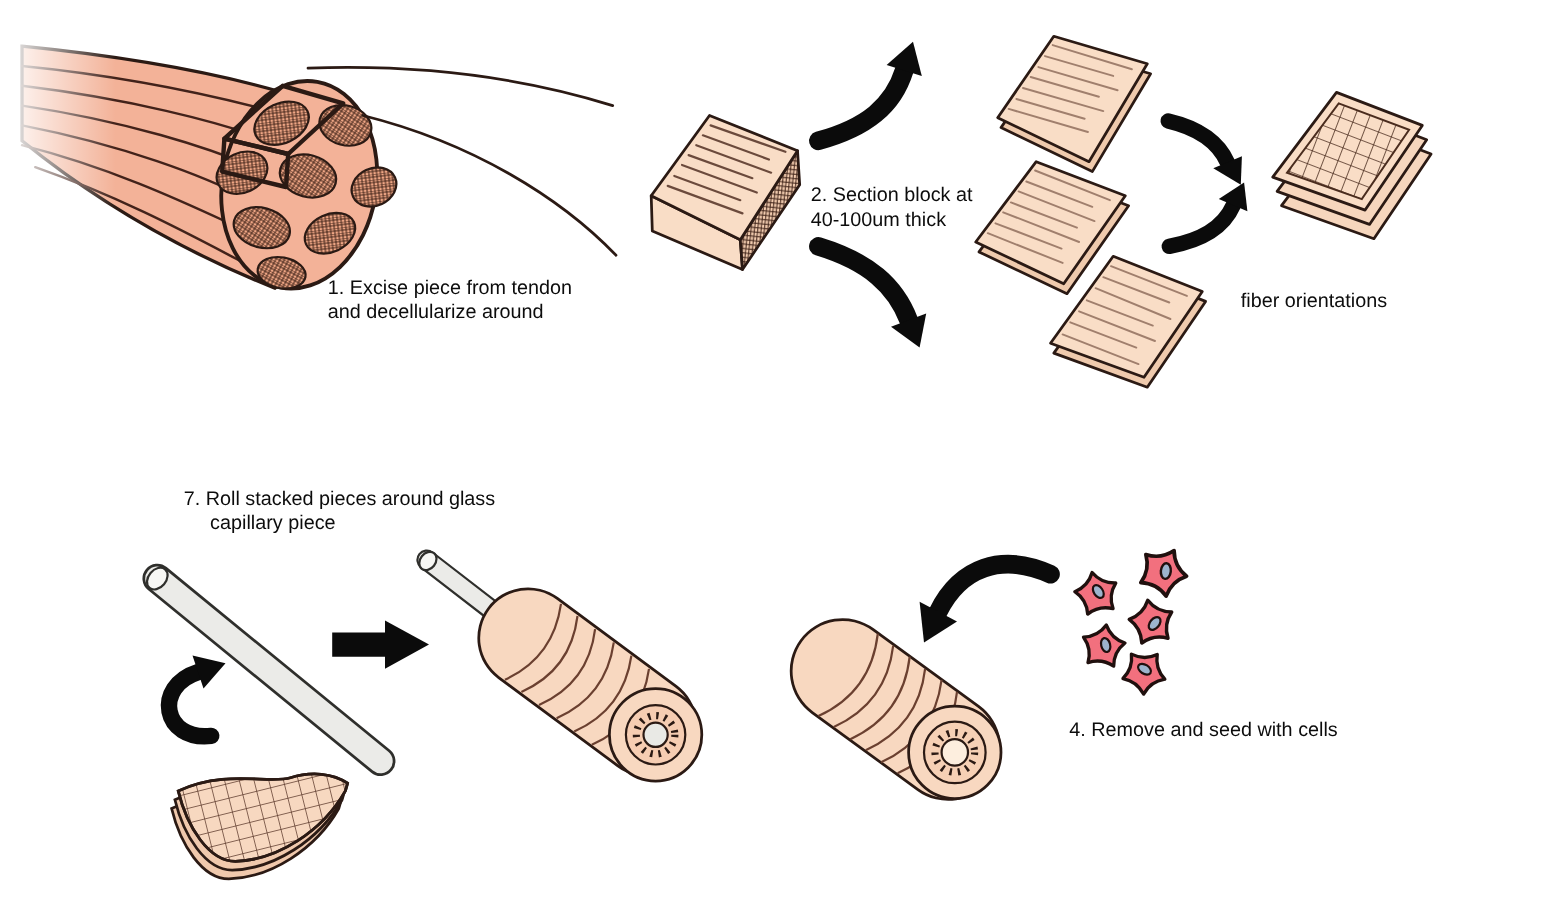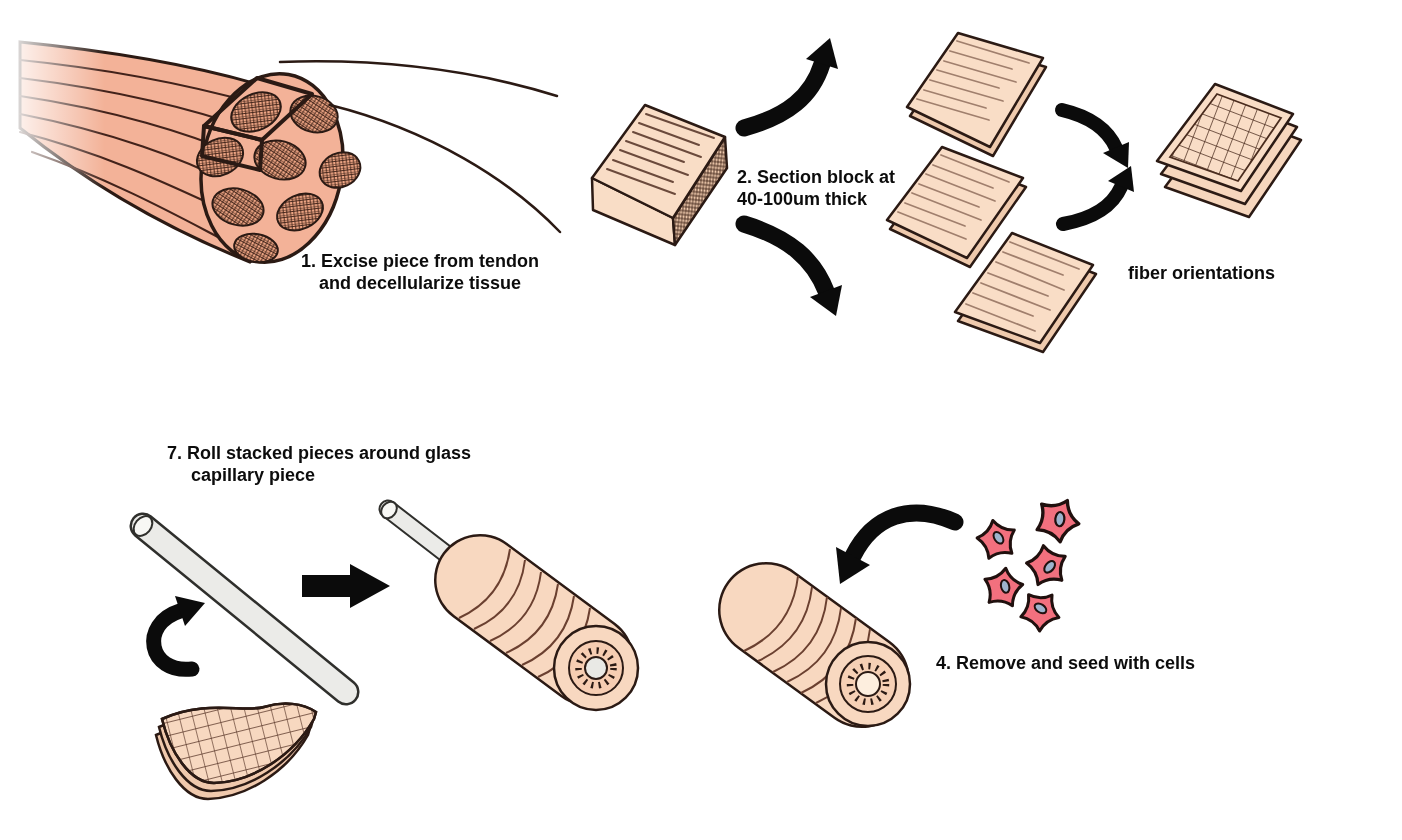--- a/index.html
+++ b/index.html
@@ -19,7 +19,7 @@
     color:#0c0c0c;
     white-space:nowrap;
   }
-  .ln{display:block;font-weight:bold;}
+  .ln{display:block;}
   #lbl1{left:298px;top:250px;width:244px;text-align:center;}
   #lbl2{left:737px;top:166px;}
   #lbl3{left:1106px;top:238px;}

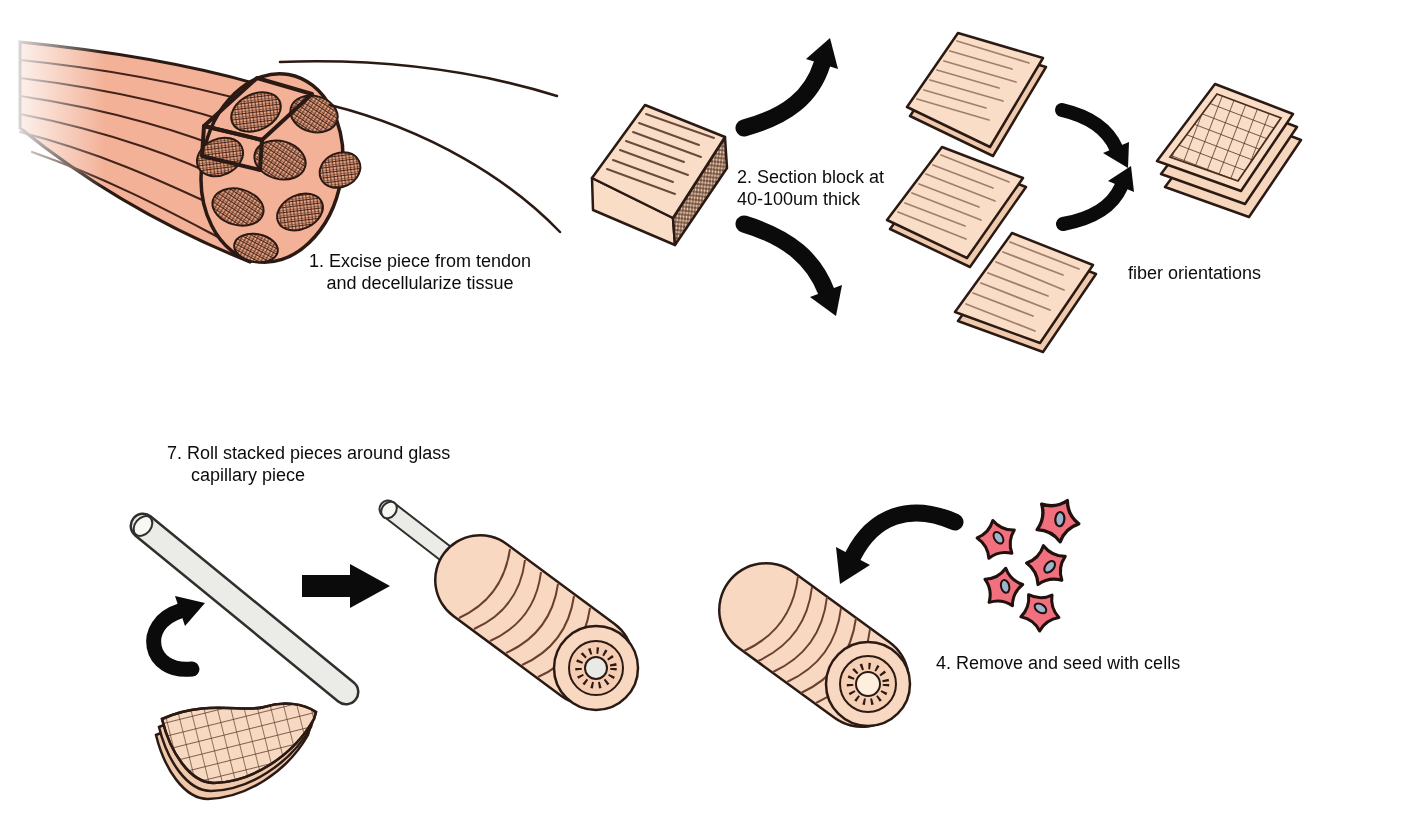--- a/index.html
+++ b/index.html
@@ -20,7 +20,7 @@
     white-space:nowrap;
   }
   .ln{display:block;}
-  #lbl1{left:298px;top:250px;width:244px;text-align:center;}
+  #lbl1{left:298px;top:250px;width:244px;text-align:left;}
   #lbl2{left:737px;top:166px;}
   #lbl3{left:1106px;top:238px;}
   #lbl3 .indent{padding-left:22px;margin-top:24px;}

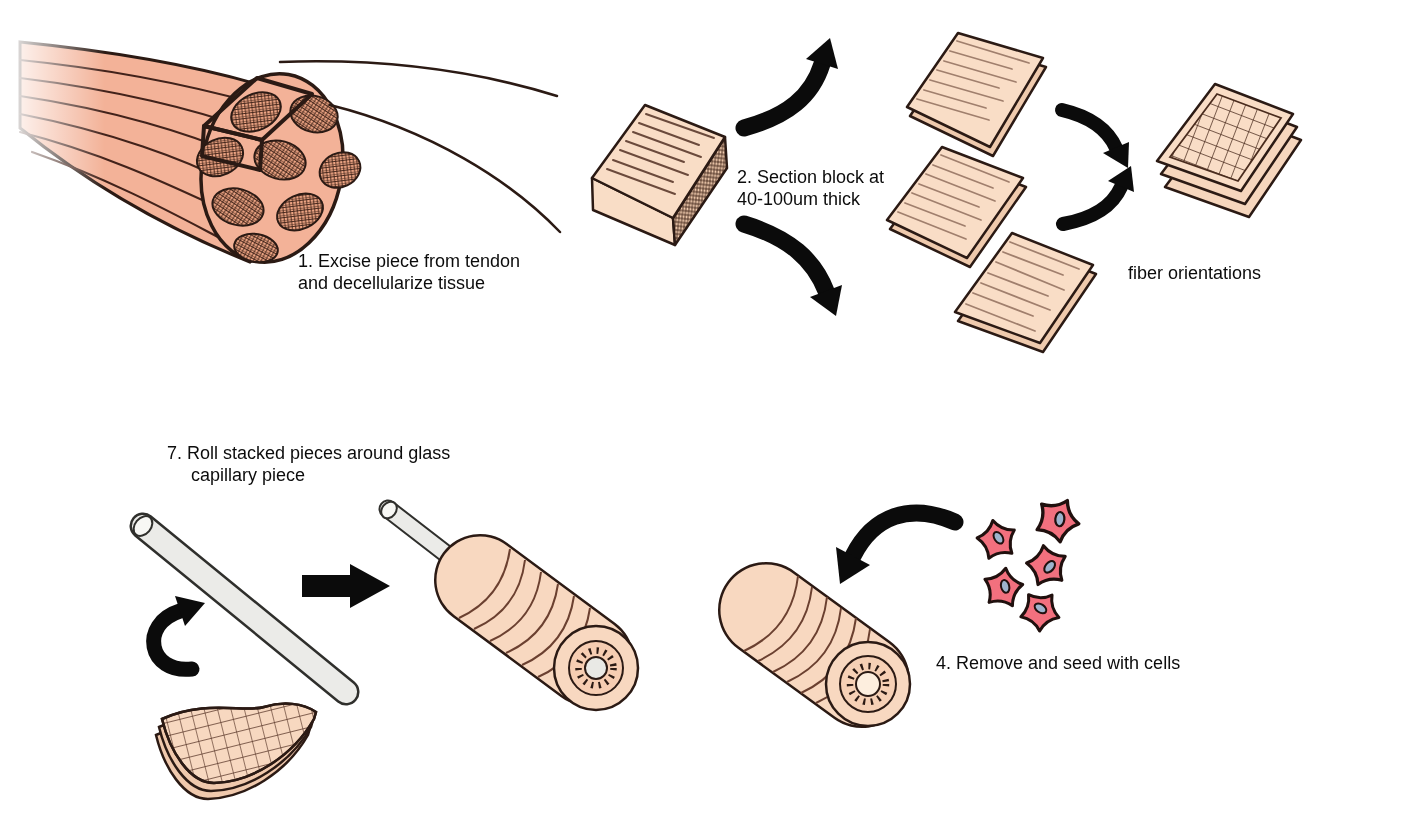--- a/index.html
+++ b/index.html
@@ -256,7 +256,7 @@
 
   <div class="lbl" id="lbl1">
     <span class="ln">1. Excise piece from tendon</span>
-    <span class="ln">and decellularize tissue</span>
+    <span class="ln">and decellularize around</span>
   </div>
   <div class="lbl" id="lbl2">
     <span class="ln">2. Section block at</span>

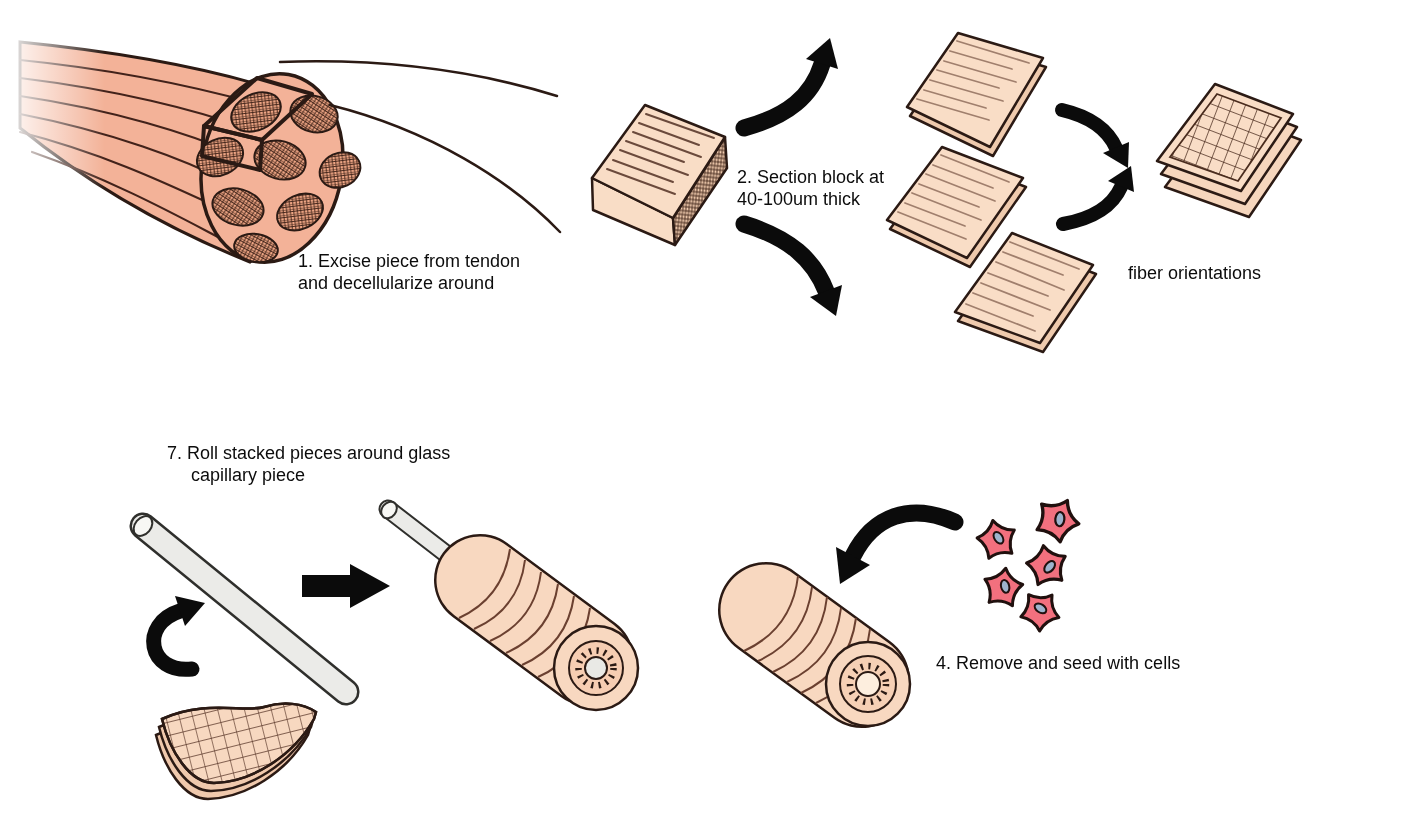--- a/index.html
+++ b/index.html
@@ -26,7 +26,7 @@
   #lbl3 .indent{padding-left:22px;margin-top:24px;}
   #lbl4{left:167px;top:442px;}
   #lbl4 .indent{padding-left:24px;}
-  #lbl5{left:936px;top:652px;}
+  #lbl5{left:972px;top:652px;}
 </style>
 </head>
 <body>

